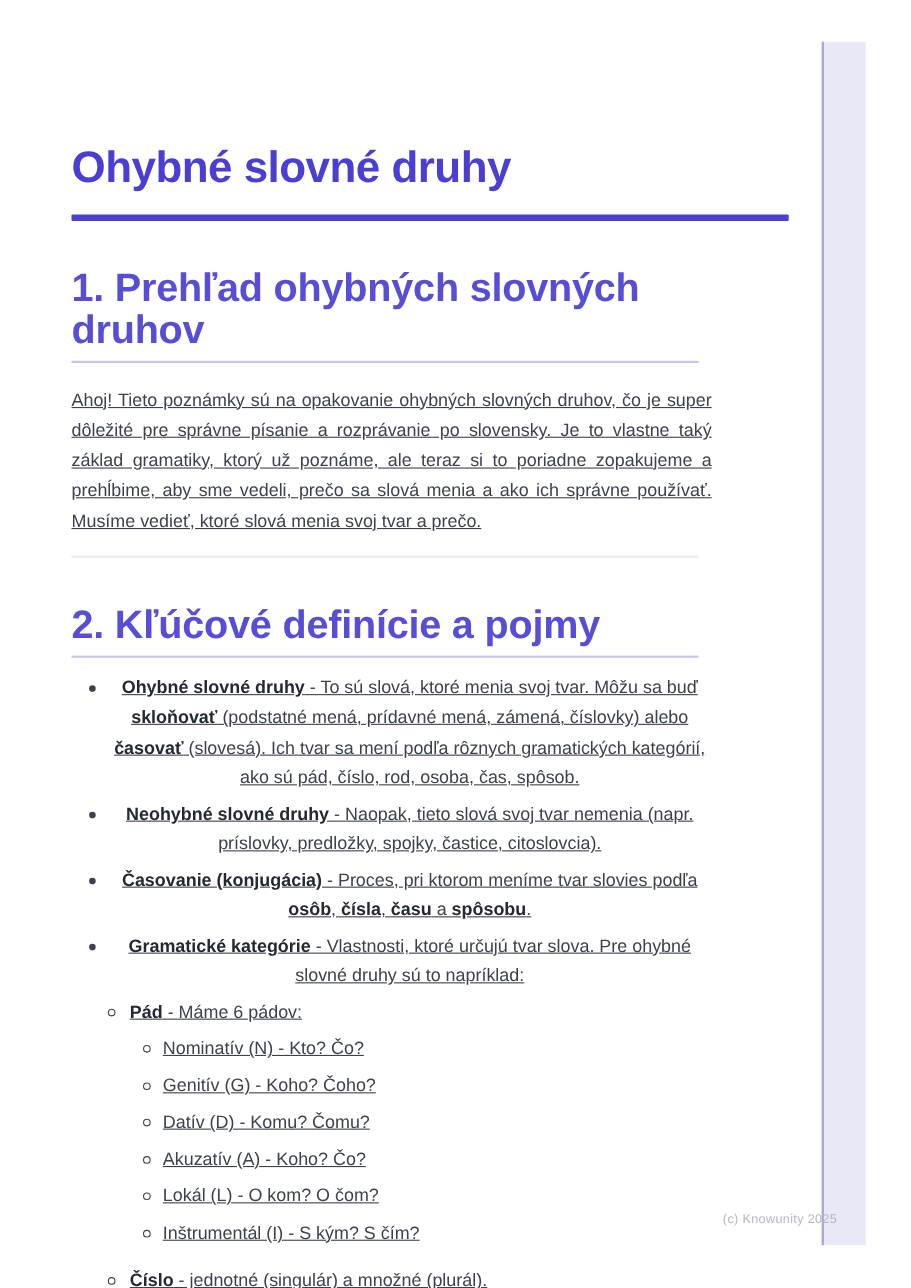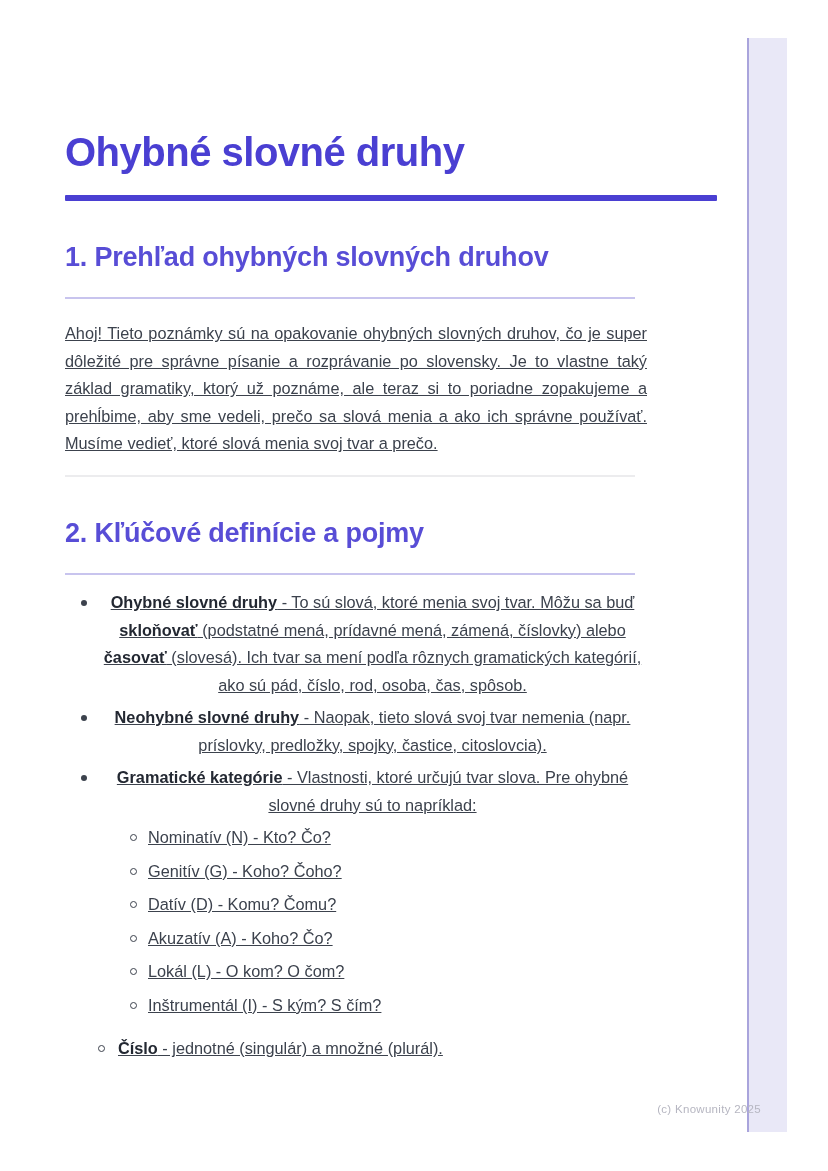--- a/index.html
+++ b/index.html
@@ -57,13 +57,13 @@
   h2.section-heading {
     margin: 42px 0 0 0;
     width: 570px;
-    font-size: 27px;
+    font-size: 36px;
     line-height: 1.05;
     font-weight: 700;
     letter-spacing: -0.2px;
     color: var(--heading, #584dd6);
     border-bottom: 2px solid var(--underline, #c8c4ee);
-    padding-bottom: 26px;
+    padding-bottom: 9px;
   }
 
   .body-text {

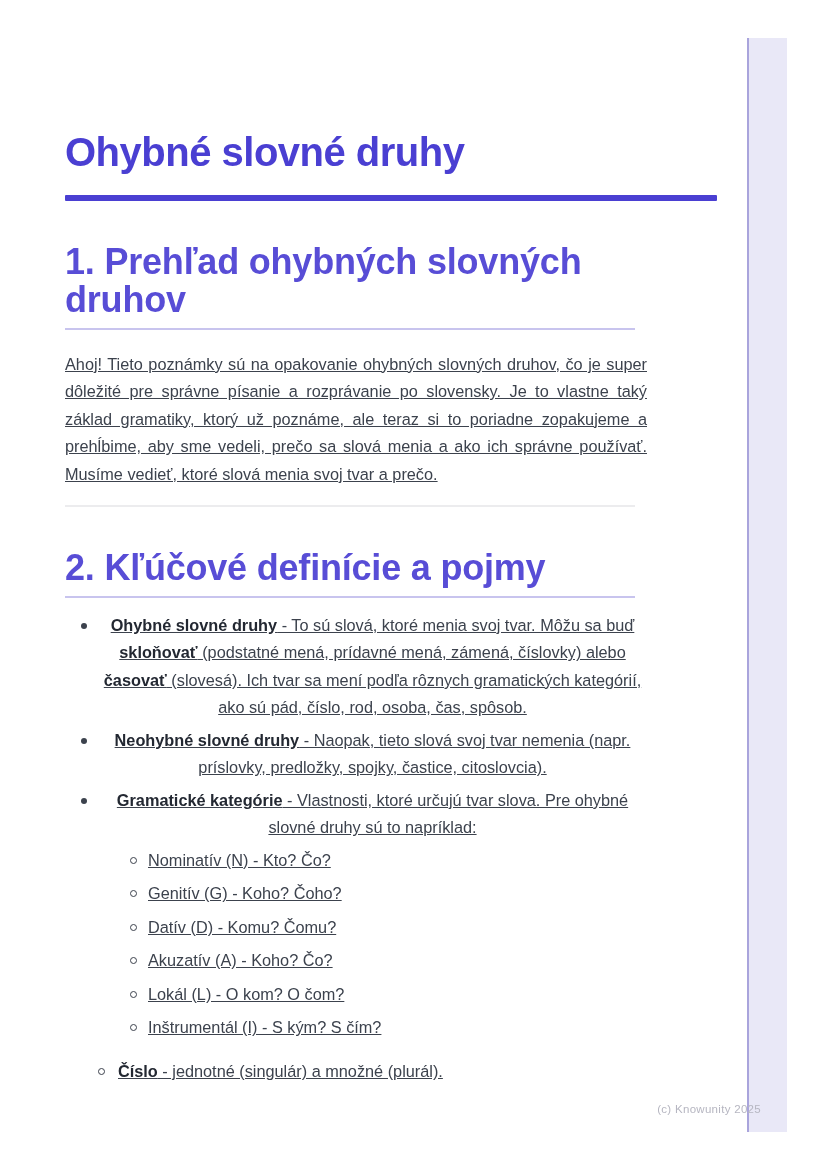--- a/index.html
+++ b/index.html
@@ -132,6 +132,7 @@
       <ul class="bullets body-text" id="bullet-list">
           <li class="l1"><span class="marker filled"></span><span><strong>Ohybné slovné druhy</strong> - To sú slová, ktoré menia svoj tvar. Môžu sa buď <strong>skloňovať</strong> (podstatné mená, prídavné mená, zámená, číslovky) alebo <strong>časovať</strong> (slovesá). Ich tvar sa mení podľa rôznych gramatických kategórií, ako sú pád, číslo, rod, osoba, čas, spôsob.</span></li>
           <li class="l1"><span class="marker filled"></span><span><strong>Neohybné slovné druhy</strong> - Naopak, tieto slová svoj tvar nemenia (napr. príslovky, predložky, spojky, častice, citoslovcia).</span></li>
+          <li class="l1"><span class="marker filled"></span><span><strong>Časovanie (konjugácia)</strong> - Proces, pri ktorom meníme tvar slovies podľa <strong>osôb</strong>, <strong>čísla</strong>, <strong>času</strong> a <strong>spôsobu</strong>.</span></li>
           <li class="l1"><span class="marker filled"></span><span><strong>Gramatické kategórie</strong> - Vlastnosti, ktoré určujú tvar slova. Pre ohybné slovné druhy sú to napríklad:</span></li>
           <li class="l3"><span class="marker hollow"></span><span>Nominatív (N) - Kto? Čo?</span></li>
           <li class="l3"><span class="marker hollow"></span><span>Genitív (G) - Koho? Čoho?</span></li>

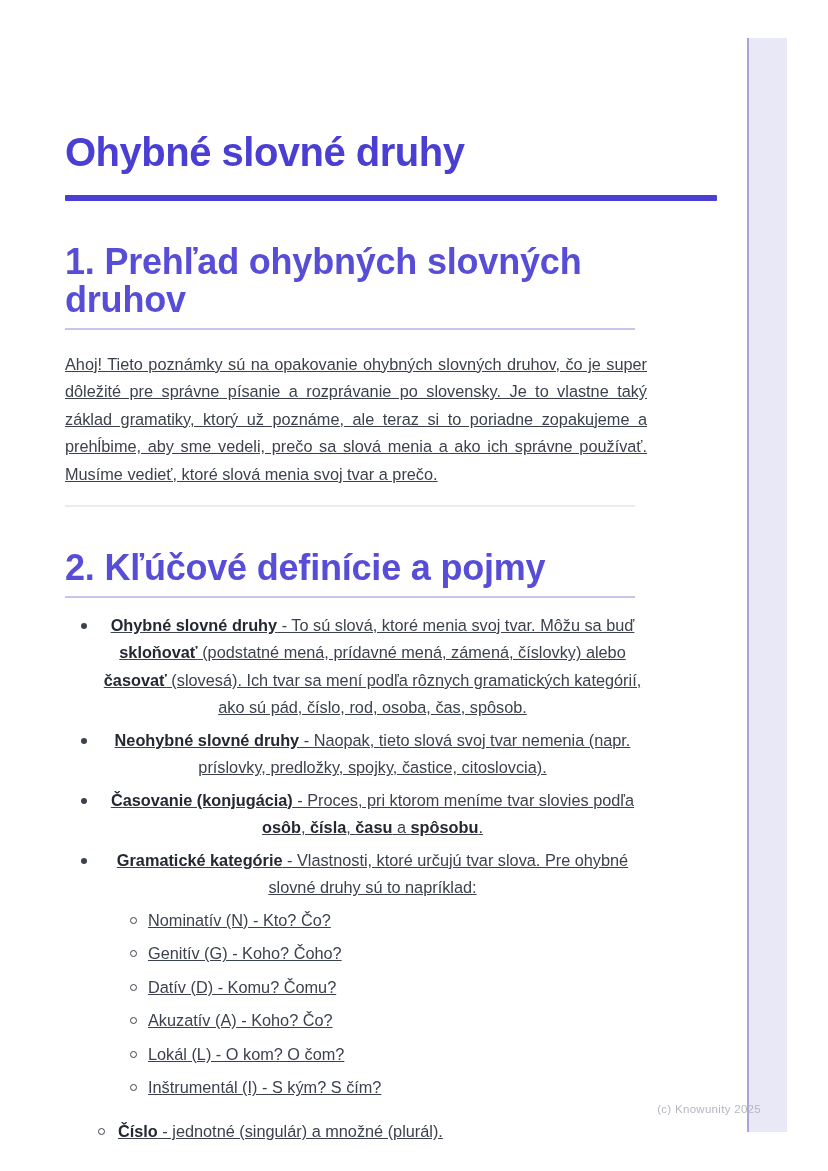--- a/index.html
+++ b/index.html
@@ -134,6 +134,7 @@
           <li class="l1"><span class="marker filled"></span><span><strong>Neohybné slovné druhy</strong> - Naopak, tieto slová svoj tvar nemenia (napr. príslovky, predložky, spojky, častice, citoslovcia).</span></li>
           <li class="l1"><span class="marker filled"></span><span><strong>Časovanie (konjugácia)</strong> - Proces, pri ktorom meníme tvar slovies podľa <strong>osôb</strong>, <strong>čísla</strong>, <strong>času</strong> a <strong>spôsobu</strong>.</span></li>
           <li class="l1"><span class="marker filled"></span><span><strong>Gramatické kategórie</strong> - Vlastnosti, ktoré určujú tvar slova. Pre ohybné slovné druhy sú to napríklad:</span></li>
+          <li class="l2"><span class="marker hollow"></span><span><strong>Pád</strong> - Máme 6 pádov:</span></li>
           <li class="l3"><span class="marker hollow"></span><span>Nominatív (N) - Kto? Čo?</span></li>
           <li class="l3"><span class="marker hollow"></span><span>Genitív (G) - Koho? Čoho?</span></li>
           <li class="l3"><span class="marker hollow"></span><span>Datív (D) - Komu? Čomu?</span></li>

